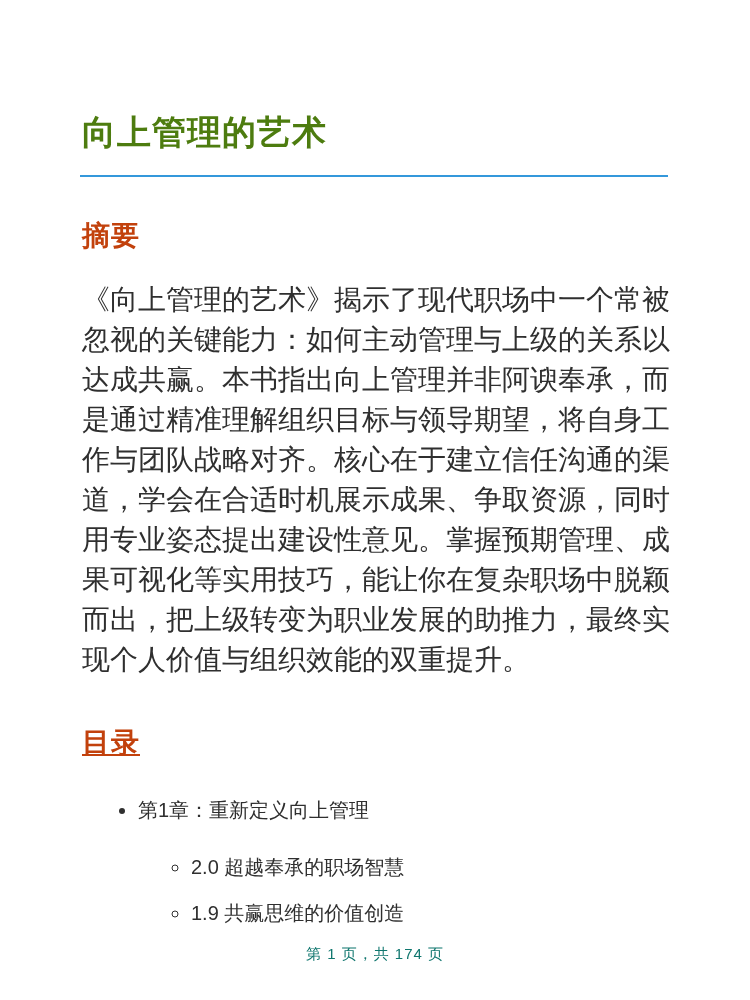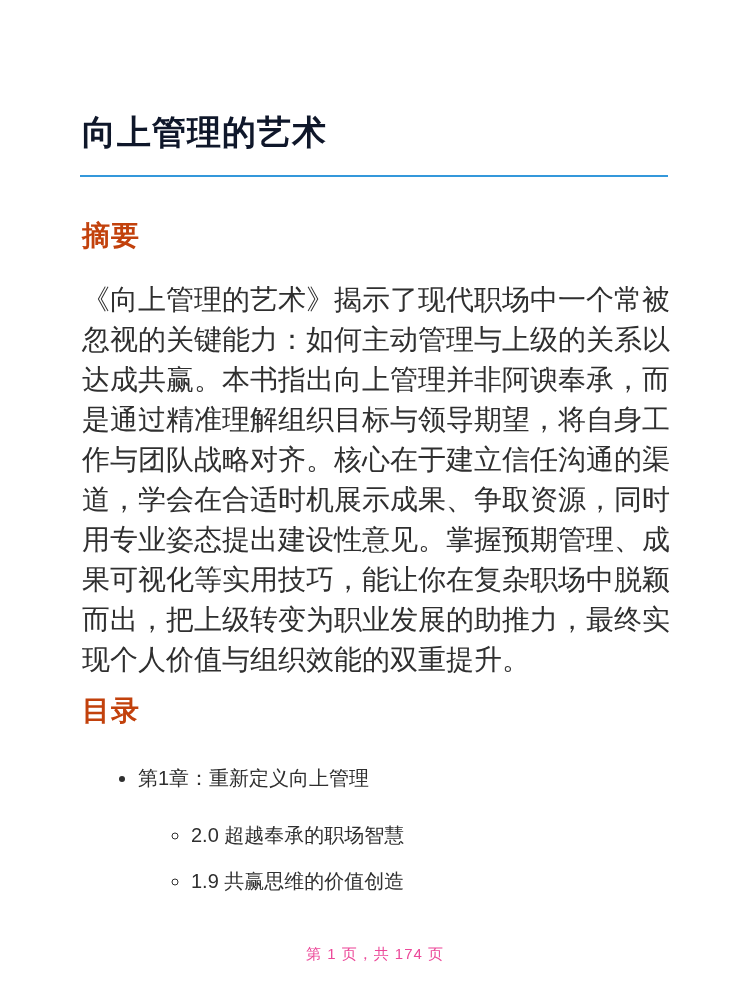--- a/index.html
+++ b/index.html
@@ -24,7 +24,7 @@
     font-size: 34px;
     line-height: 1.2;
     font-weight: 700;
-    color: #0f172a;
+    color: #4d7c0f;
     letter-spacing: 1px;
   }
   .title-rule {

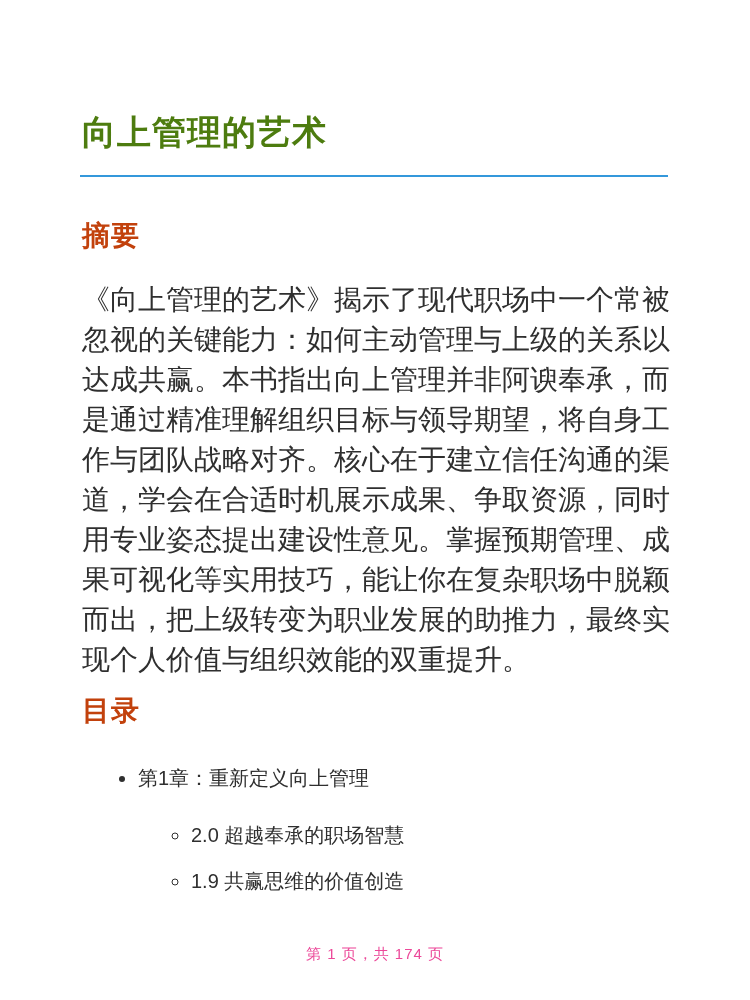--- a/index.html
+++ b/index.html
@@ -48,7 +48,8 @@
     color: #2f2f2f;
   }
   .toc-heading {
-    margin-top: 14px;
+    margin-top: 46px;
+    text-decoration: underline;
   }
   ul.toc-list {
     margin: 30px 0 0 0;

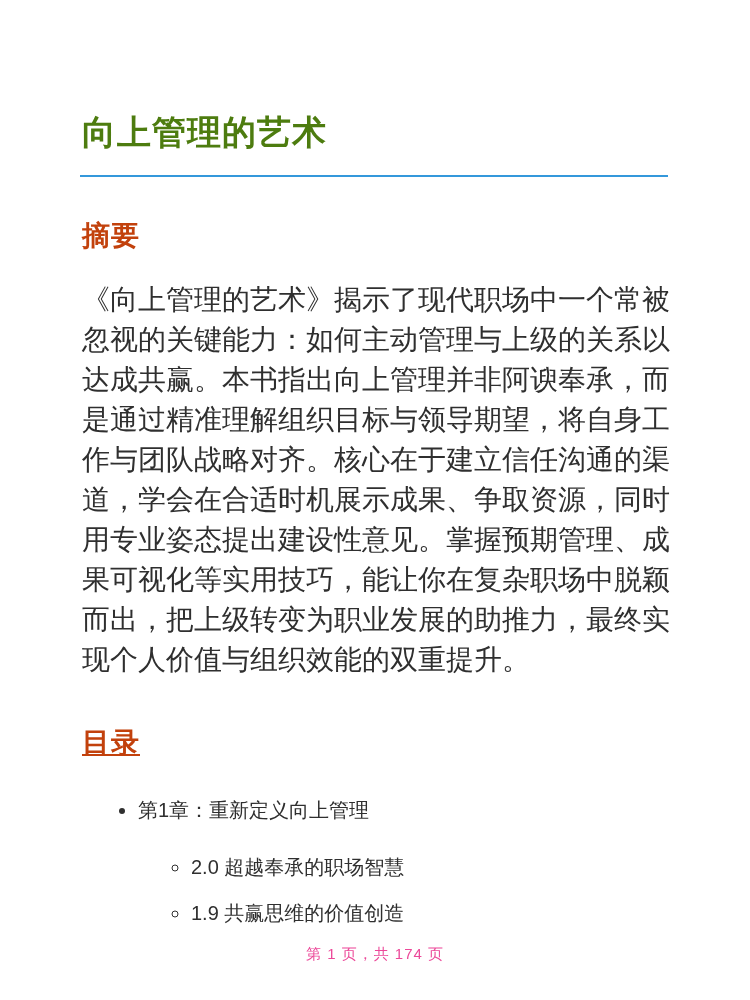--- a/index.html
+++ b/index.html
@@ -77,7 +77,7 @@
     bottom: 36px;
     text-align: center;
     font-size: 15px;
-    color: #ec4899;
+    color: #0f766e;
     letter-spacing: 1px;
   }
 </style>

